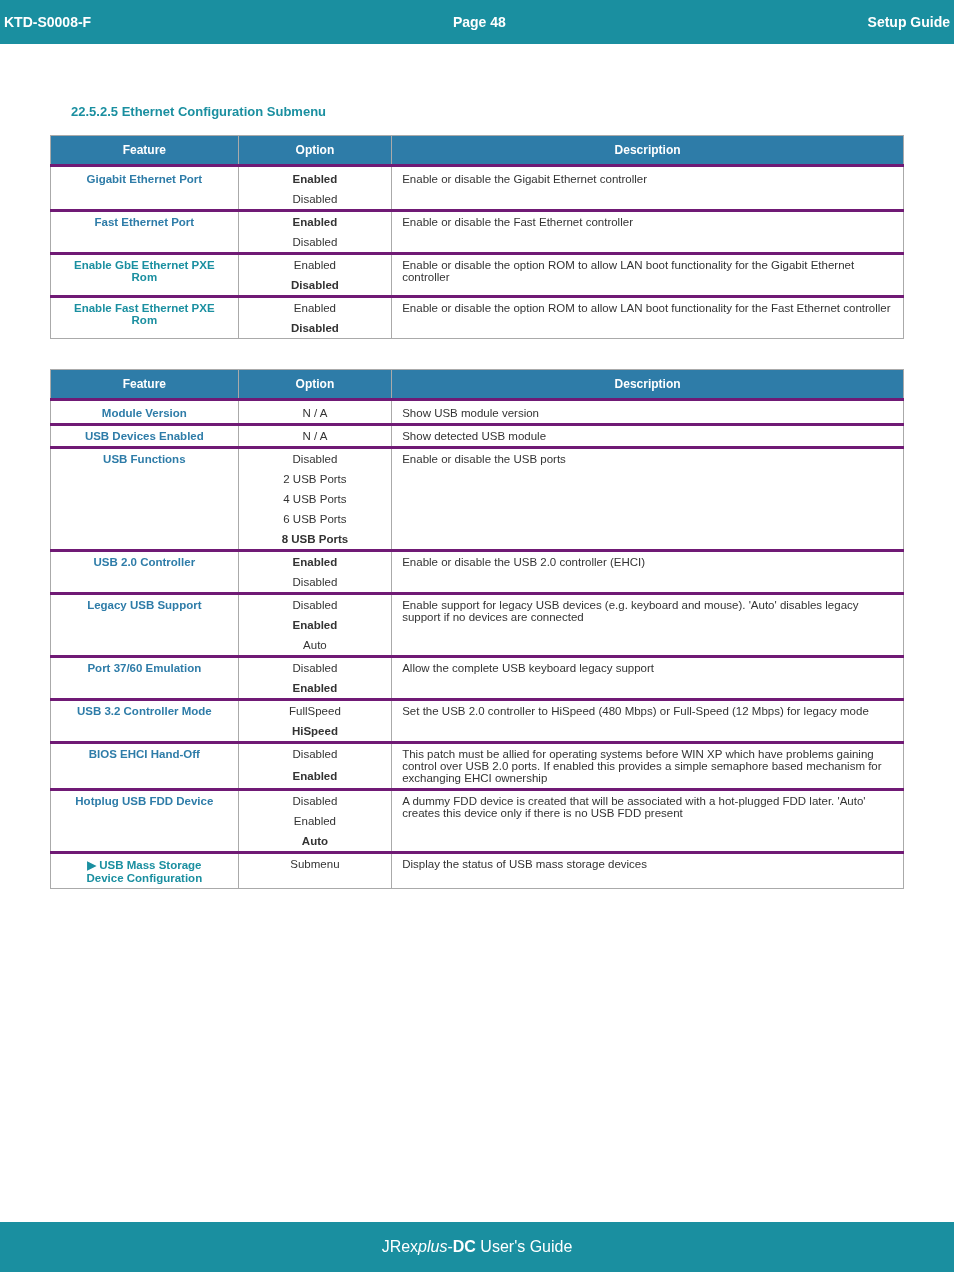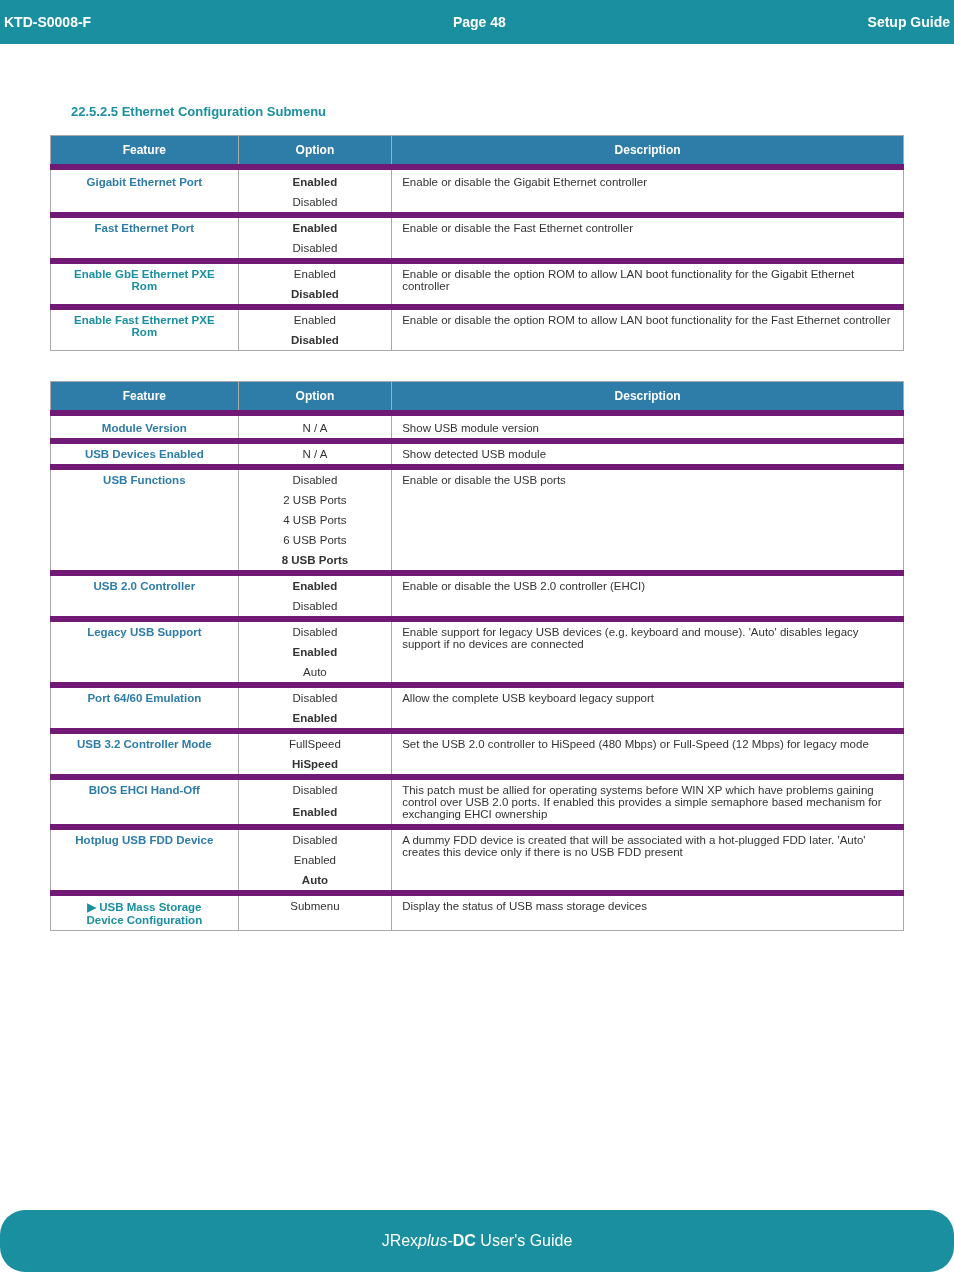--- a/index.html
+++ b/index.html
@@ -108,7 +108,7 @@
 
     
     .row-separator td {
-      border-top: 6px solid #701a75;
+      border-top: 3px solid #701a75;
     }
 
     .feature-cell {

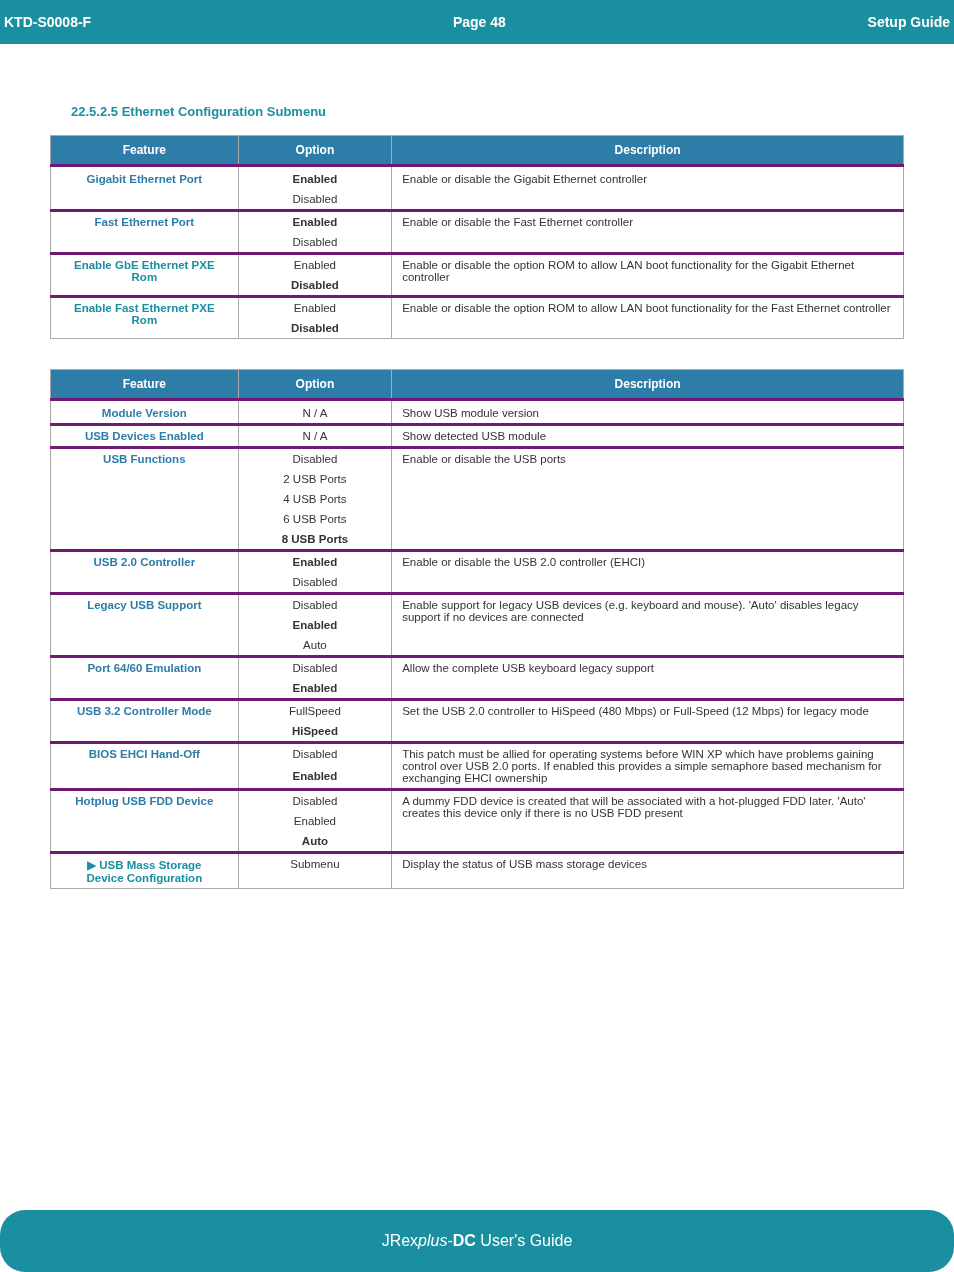--- a/index.html
+++ b/index.html
@@ -259,7 +259,7 @@
       </tr>
 
       <tr class="row-separator">
-        <td class="feature-cell" rowspan="2">Port 64/60 Emulation</td>
+        <td class="feature-cell" rowspan="2">Port 37/60 Emulation</td>
         <td class="option-cell">Disabled</td>
         <td class="desc-cell" rowspan="2">Allow the complete USB keyboard legacy support</td>
       </tr>

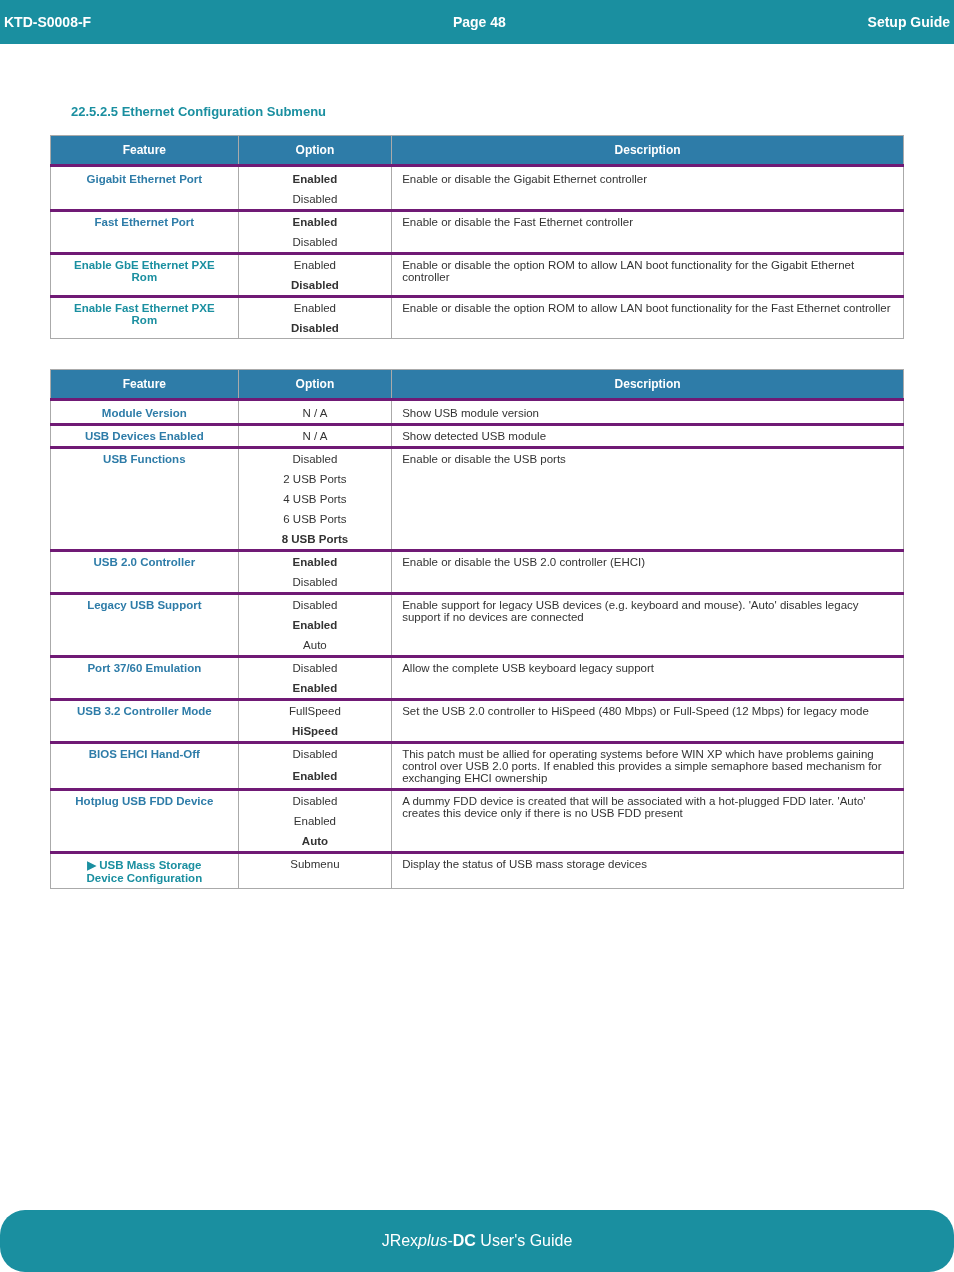--- a/index.html
+++ b/index.html
@@ -39,11 +39,10 @@
       bottom: 0;
       left: 0;
       right: 0;
-      height: 62px;
+      height: 50px;
       display: flex;
       align-items: center;
       justify-content: center;
-      border-radius: 25px;
     }
     .footer-text {
       font-size: 16px;

